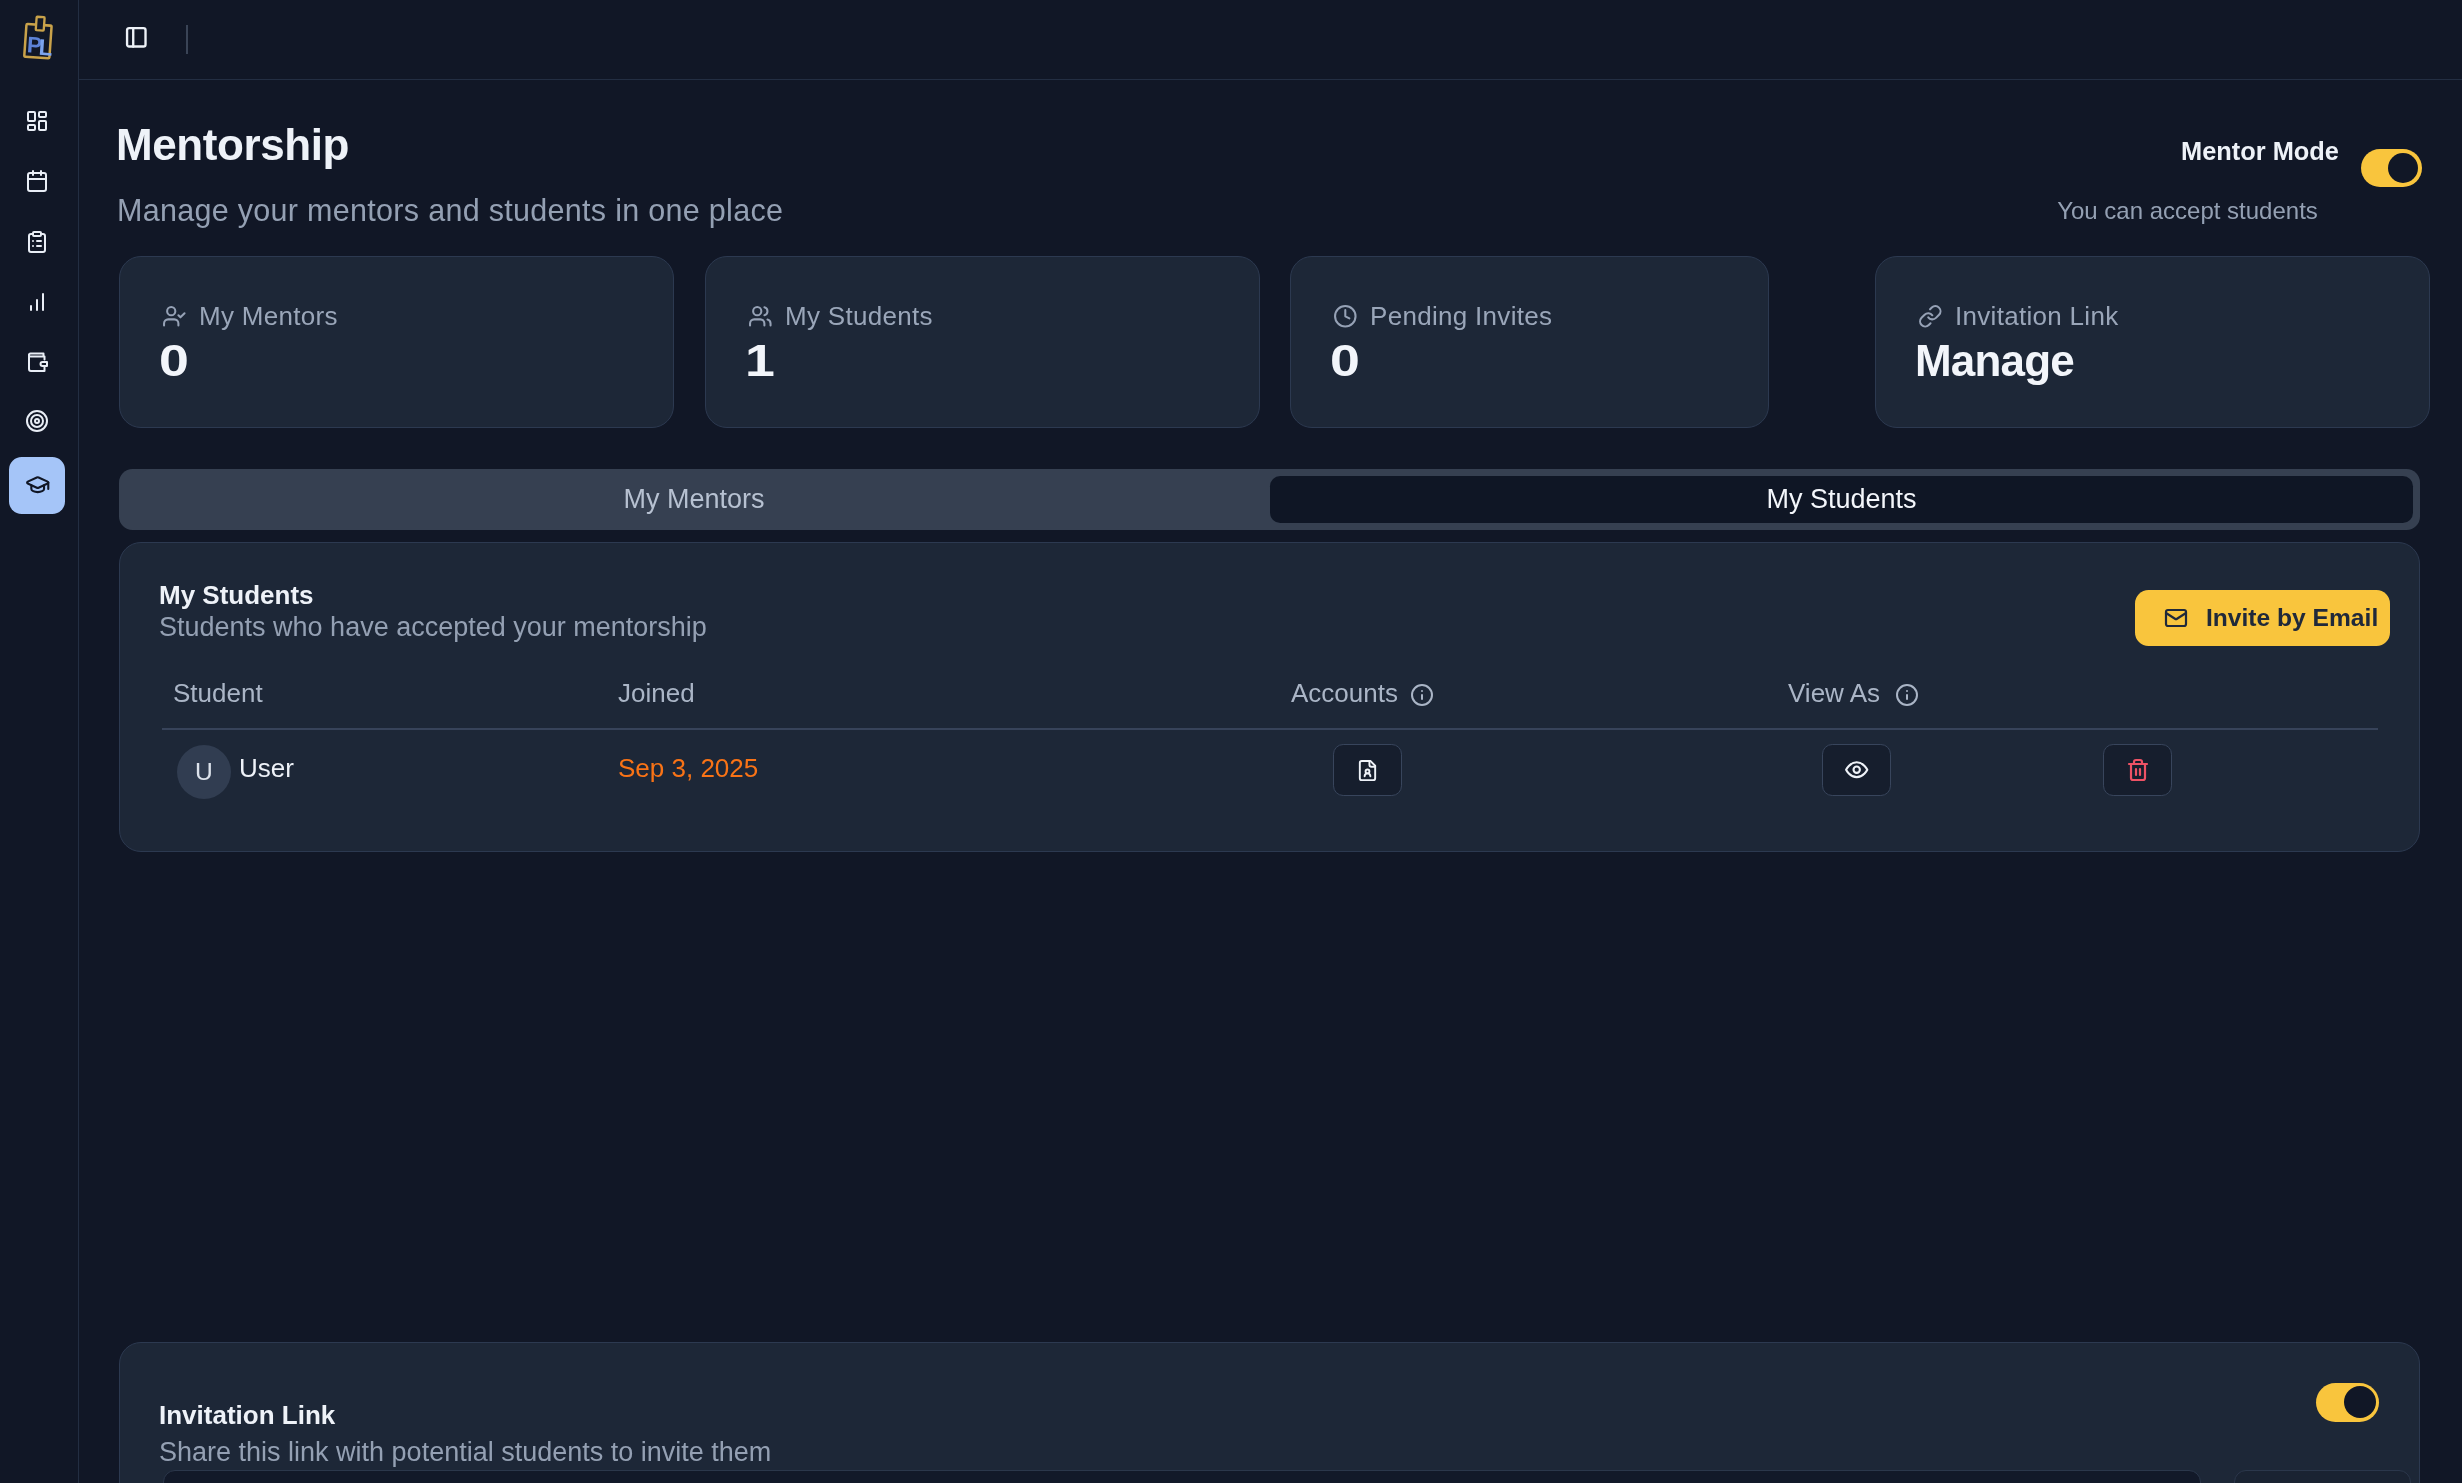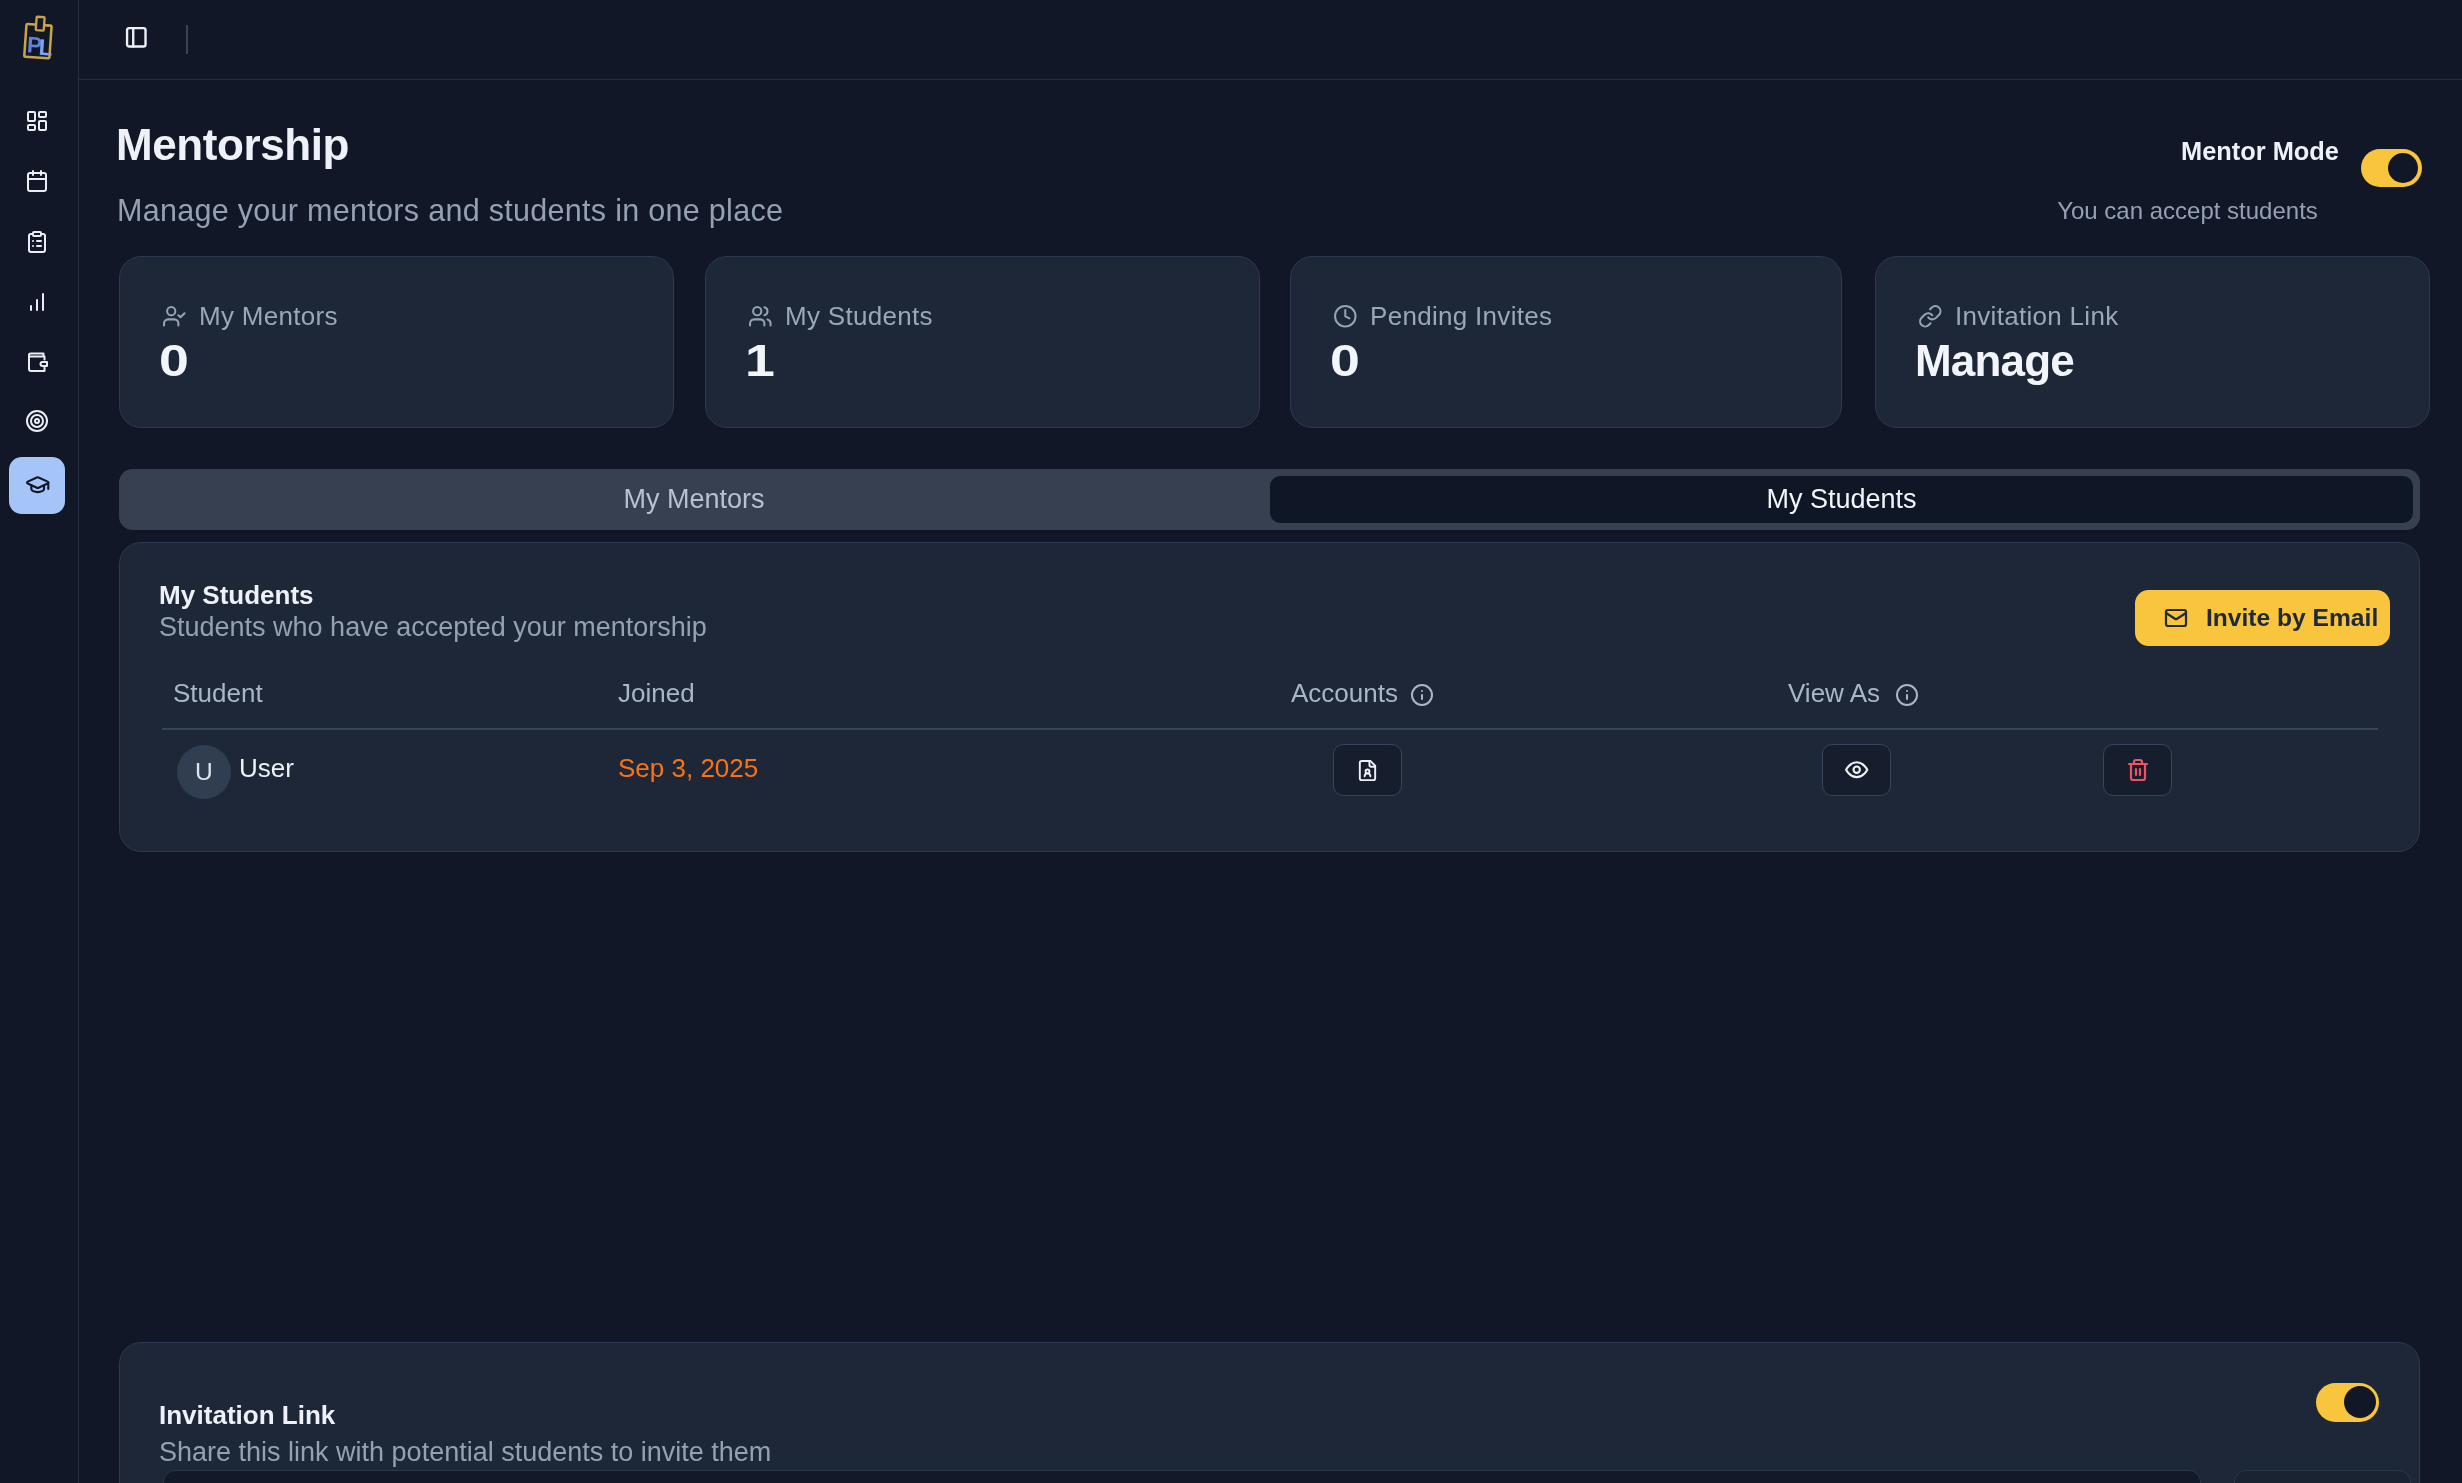--- a/index.html
+++ b/index.html
@@ -129,7 +129,7 @@
     <div class="abs statlabel" style="left:79px; top:44px;">My Students</div>
     <div class="abs statval" style="left:39px; top:79px; transform:scaleX(1.22); transform-origin:left;">1</div>
   </div>
-  <div class="abs card" style="left:1290px; top:256px; width:552px; height:172px;">
+  <div class="abs card" style="left:1290px; top:256px; width:479px; height:172px;">
     <svg class="ic abs" style="left:42px; top:47px; color:#96a2b6;" width="24.6" height="24.6" viewBox="0 0 24 24">
         <circle cx="12" cy="12" r="10"></circle>
         <polyline points="12 6 12 12 16 14"></polyline>

